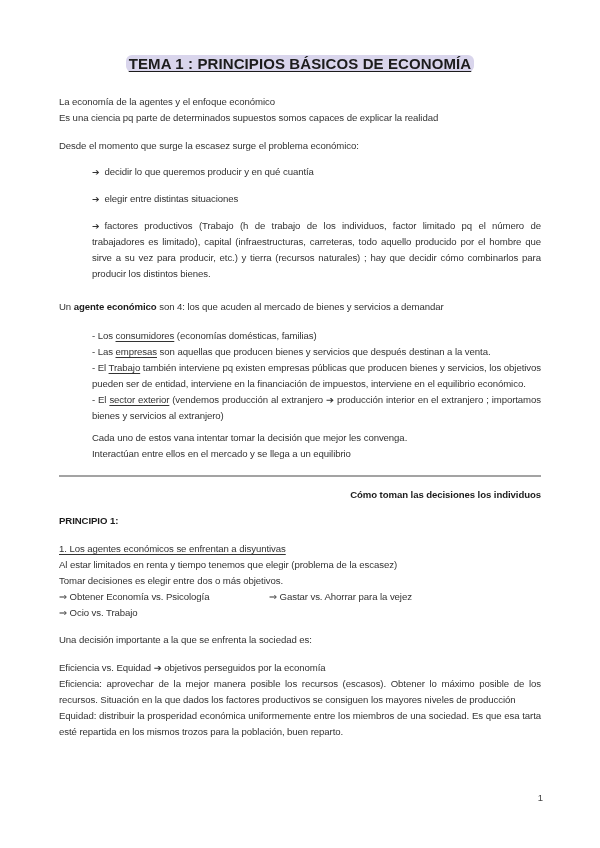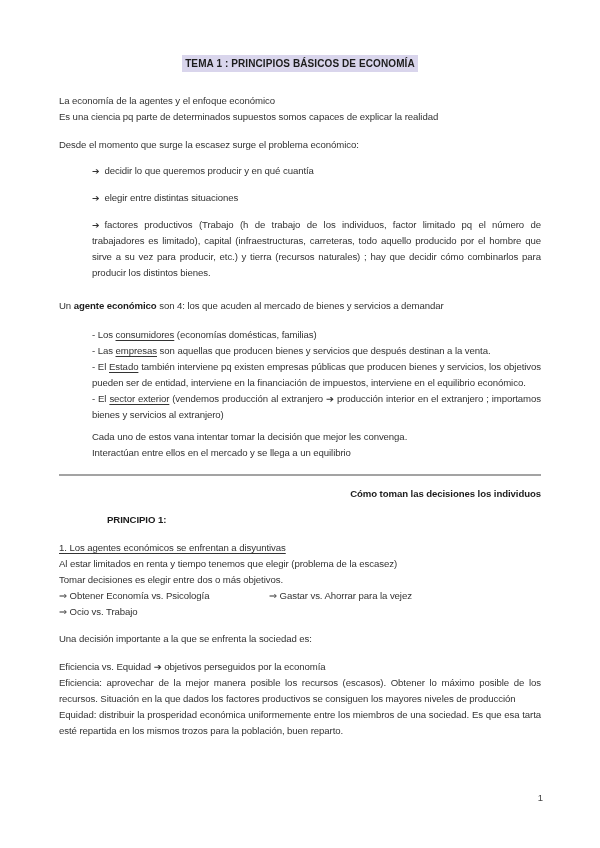--- a/index.html
+++ b/index.html
@@ -30,10 +30,12 @@
     background:var(--highlight);
     color:var(--strong);
     font-weight:bold;
-    font-size:10px;
+    font-size:15px;
     letter-spacing:0.1px;
+    text-decoration:underline;
     text-underline-offset:2px;
     padding:1px 3px;
+    border-radius:6px;
   }
   p{line-height:16px;}
   .just{text-align:justify;}

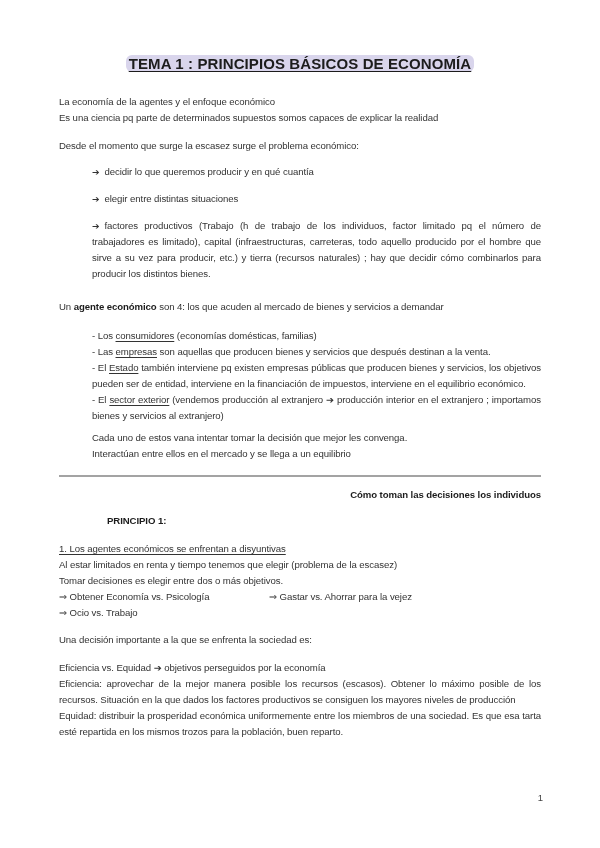--- a/index.html
+++ b/index.html
@@ -93,7 +93,7 @@
   <div class="indent mt-items">
     <p><span>- Los </span><span class="u">consumidores</span><span> (economías domésticas, familias)</span></p>
     <p><span>- Las </span><span class="u">empresas</span><span> son aquellas que producen bienes y servicios que después destinan a la venta.</span></p>
-    <p class="just"><span>- El </span><span class="u">Estado</span><span> también interviene pq existen empresas públicas que producen bienes y servicios, los objetivos pueden ser de entidad, interviene en la financiación de impuestos, interviene en el equilibrio económico.</span></p>
+    <p class="just"><span>- El </span><span class="u">Trabajo</span><span> también interviene pq existen empresas públicas que producen bienes y servicios, los objetivos pueden ser de entidad, interviene en la financiación de impuestos, interviene en el equilibrio económico.</span></p>
     <p class="just"><span>- El </span><span class="u">sector exterior</span><span> (vendemos producción al extranjero ➔ producción interior en el extranjero ; importamos bienes y servicios al extranjero)</span></p>
     <p class="mt-note">Cada uno de estos vana  intentar tomar la decisión que mejor les convenga.</p>
     <p>Interactúan entre ellos en el mercado y se llega a un equilibrio</p>

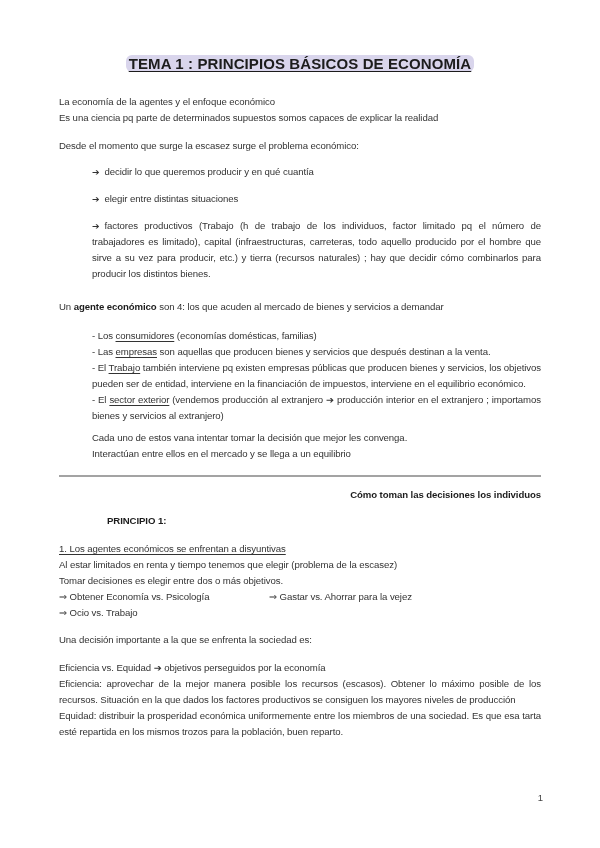--- a/index.html
+++ b/index.html
@@ -61,7 +61,7 @@
   .mt-note{margin-top:6px;}
   .mt-div{margin-top:13px;}
   .mt-como{margin-top:10px;text-align:right;}
-  .mt-prin{margin-top:10px;margin-left:48px;}
+  .mt-prin{margin-top:10px;}
   .mt-rule{margin-top:12px;}
   .mt-tomar{}
   .mt-para{margin-top:10px;}

